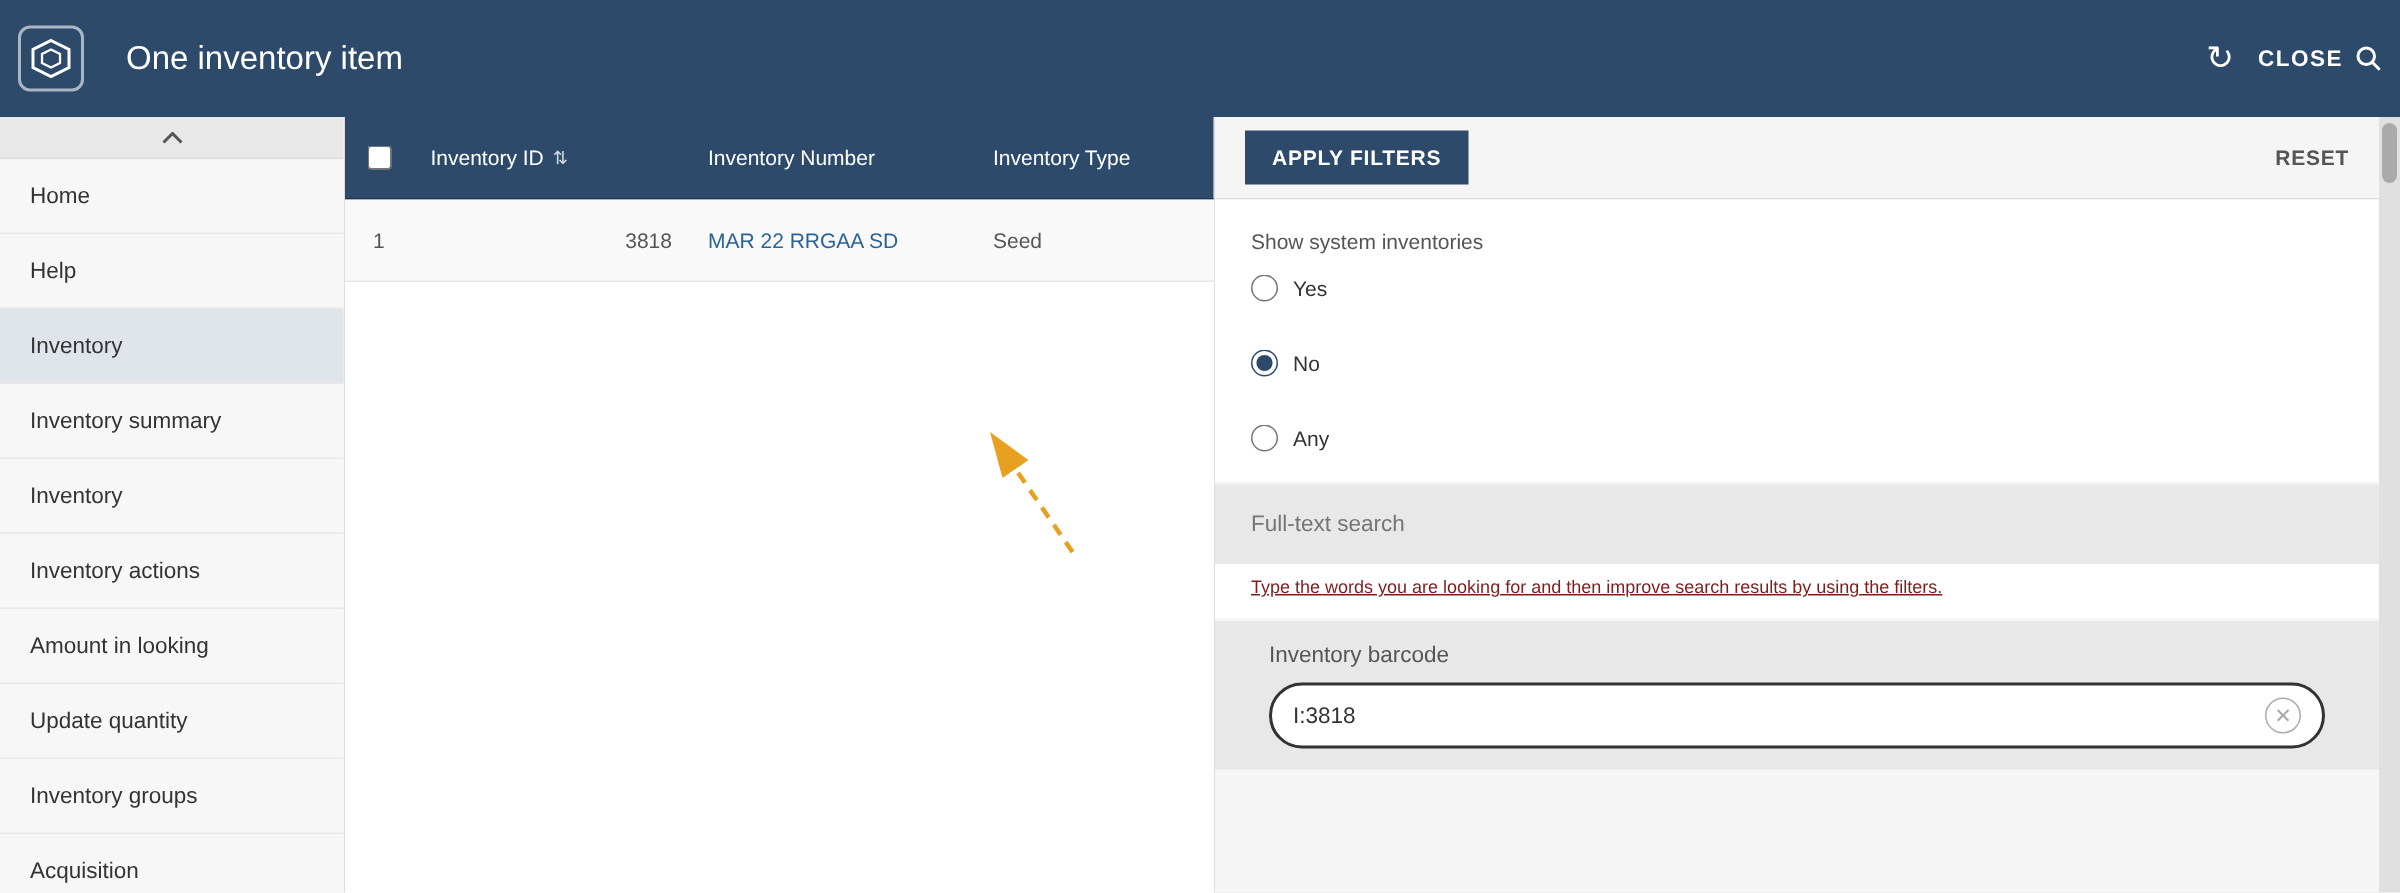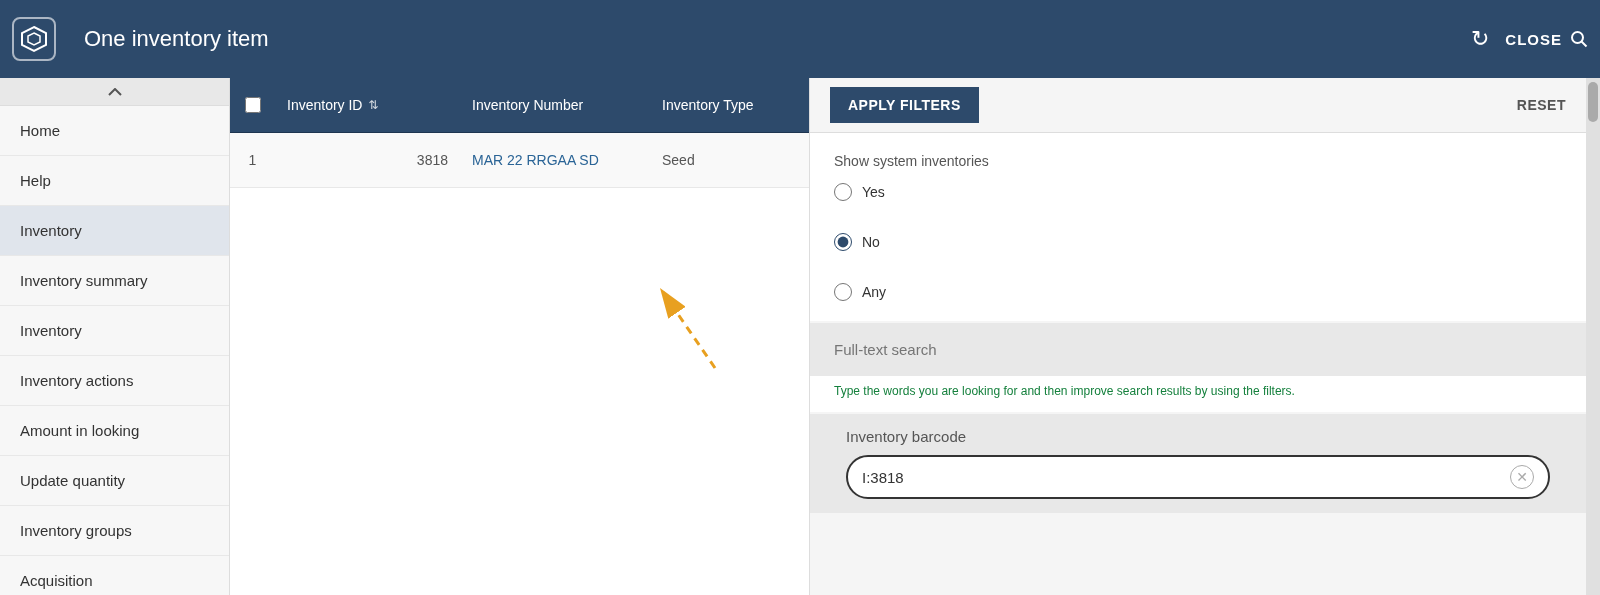--- a/index.html
+++ b/index.html
@@ -271,9 +271,10 @@
     }
     .filter-hint {
       font-size: 12px;
-      color: #15803d;
+      color: #7f1d1d;
       padding: 8px 24px 14px;
       background: white;
+      text-decoration: underline;
     }
 
     .filter-barcode-section {

